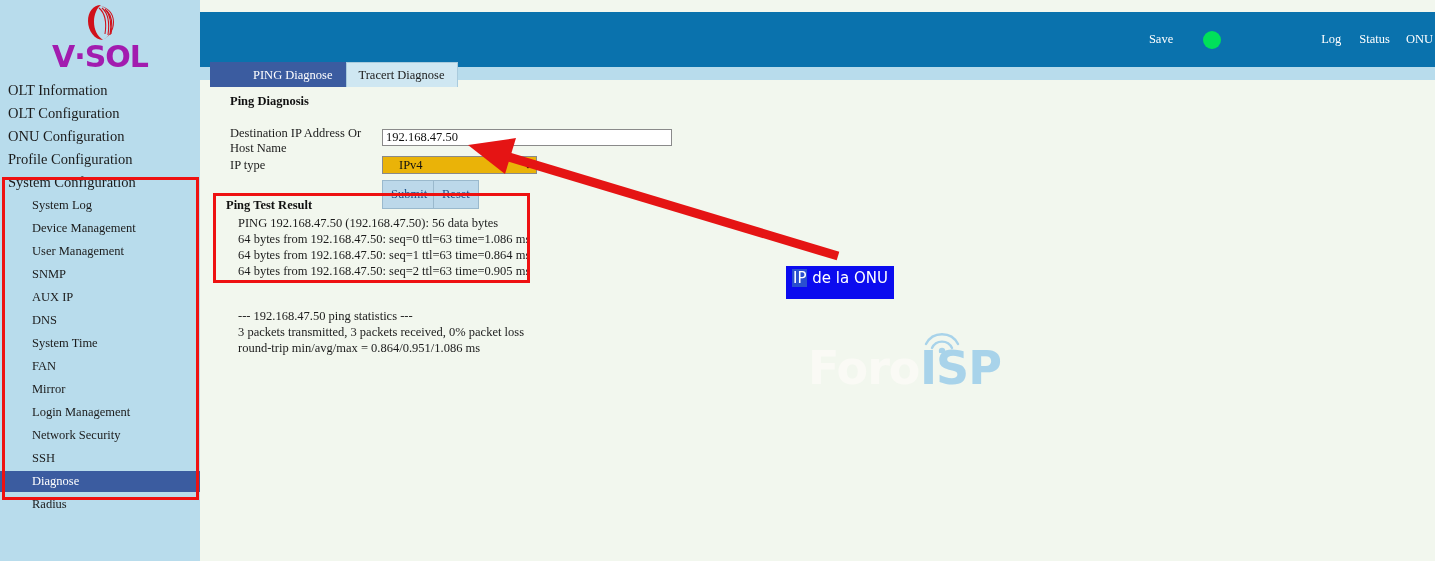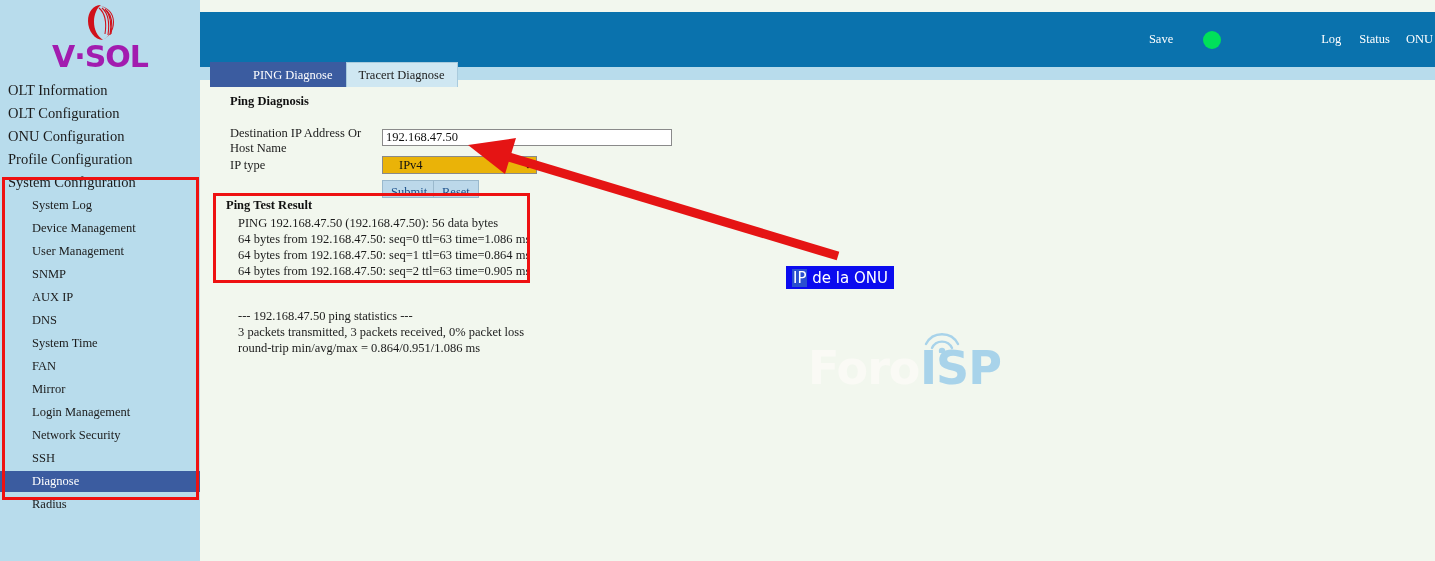--- a/index.html
+++ b/index.html
@@ -207,7 +207,7 @@
   .form-btn {
     position: absolute;
     top: 94px;
-    height: 18px;
+    height: 29px;
     box-sizing: border-box;
     background: #bcd8ea;
     border: 1px solid #9ab9cd;

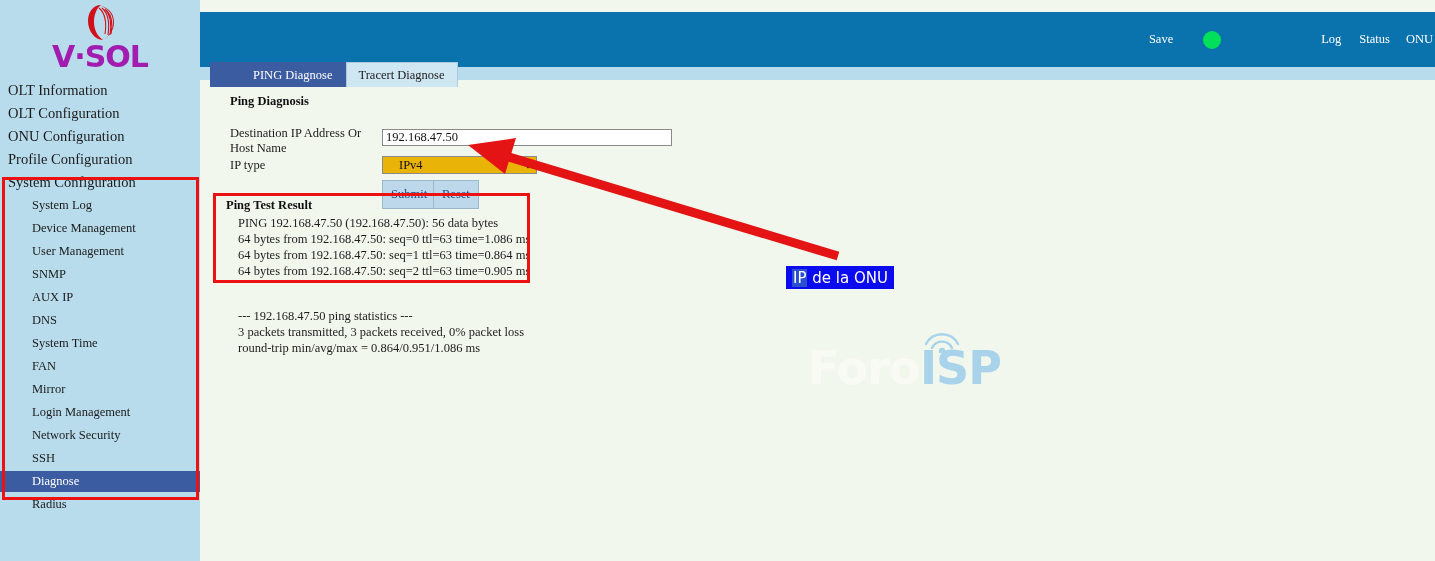--- a/index.html
+++ b/index.html
@@ -304,7 +304,7 @@
     color: #ffffff;
     font-family: "DejaVu Sans", sans-serif;
     font-size: 15px;
-    padding: 3px 6px 2px 6px;
+    padding: 3px 6px 12px 6px;
     z-index: 11;
     white-space: nowrap;
     line-height: 18px;

